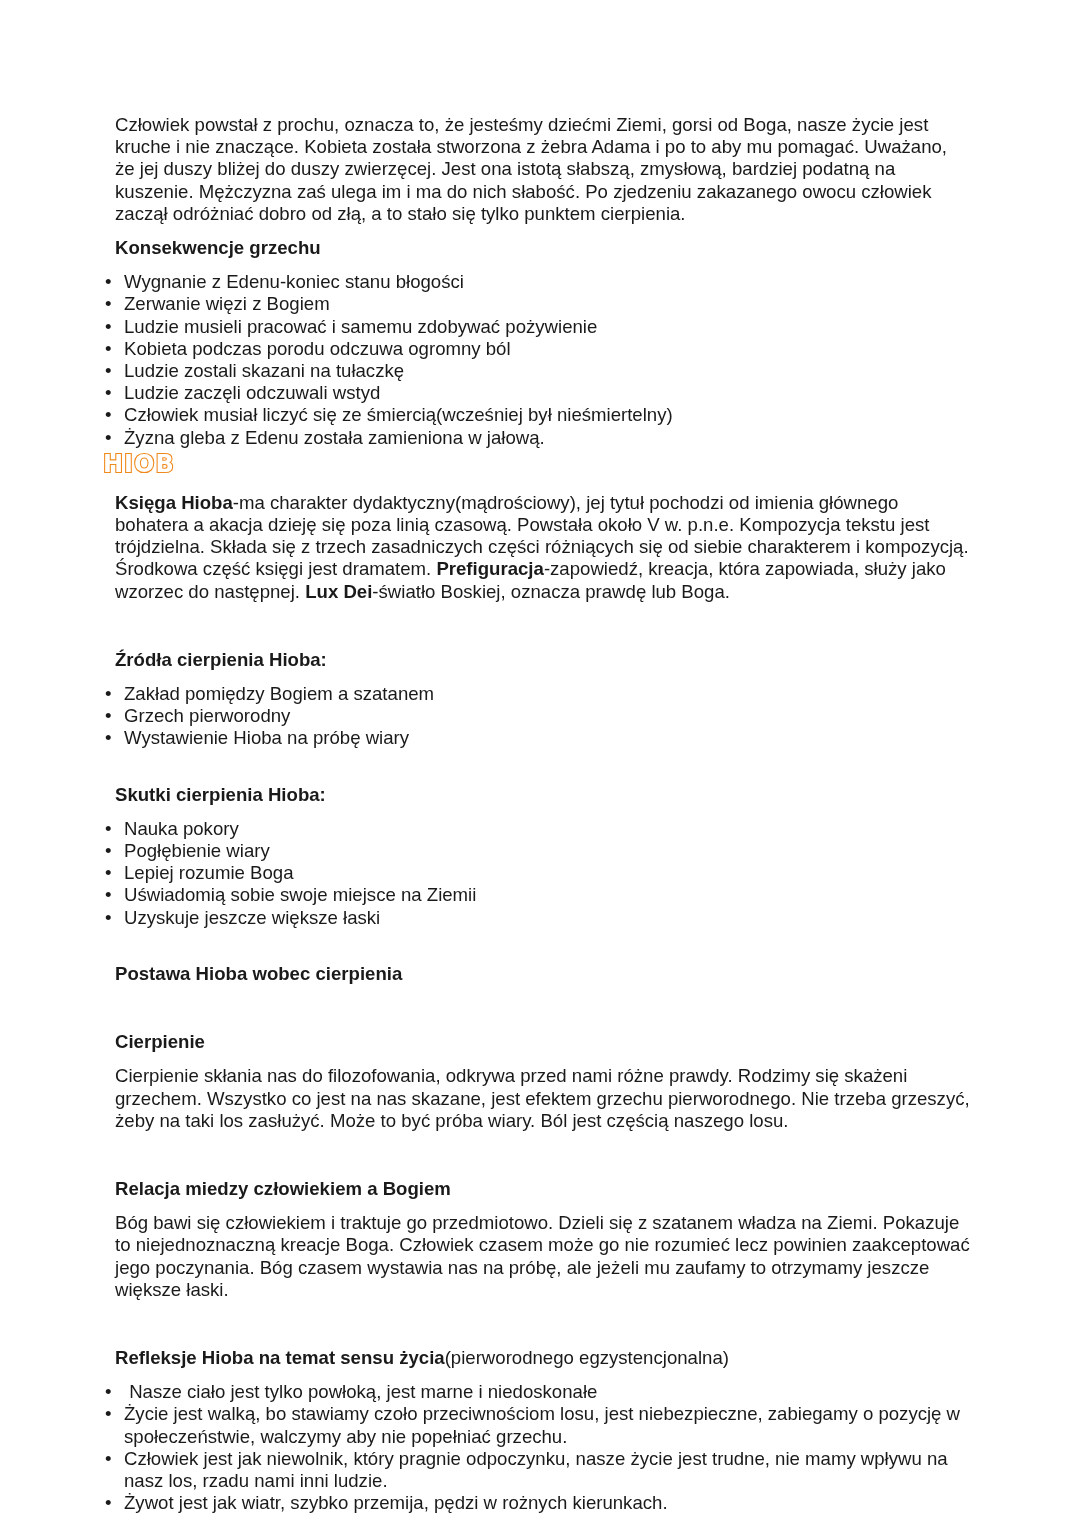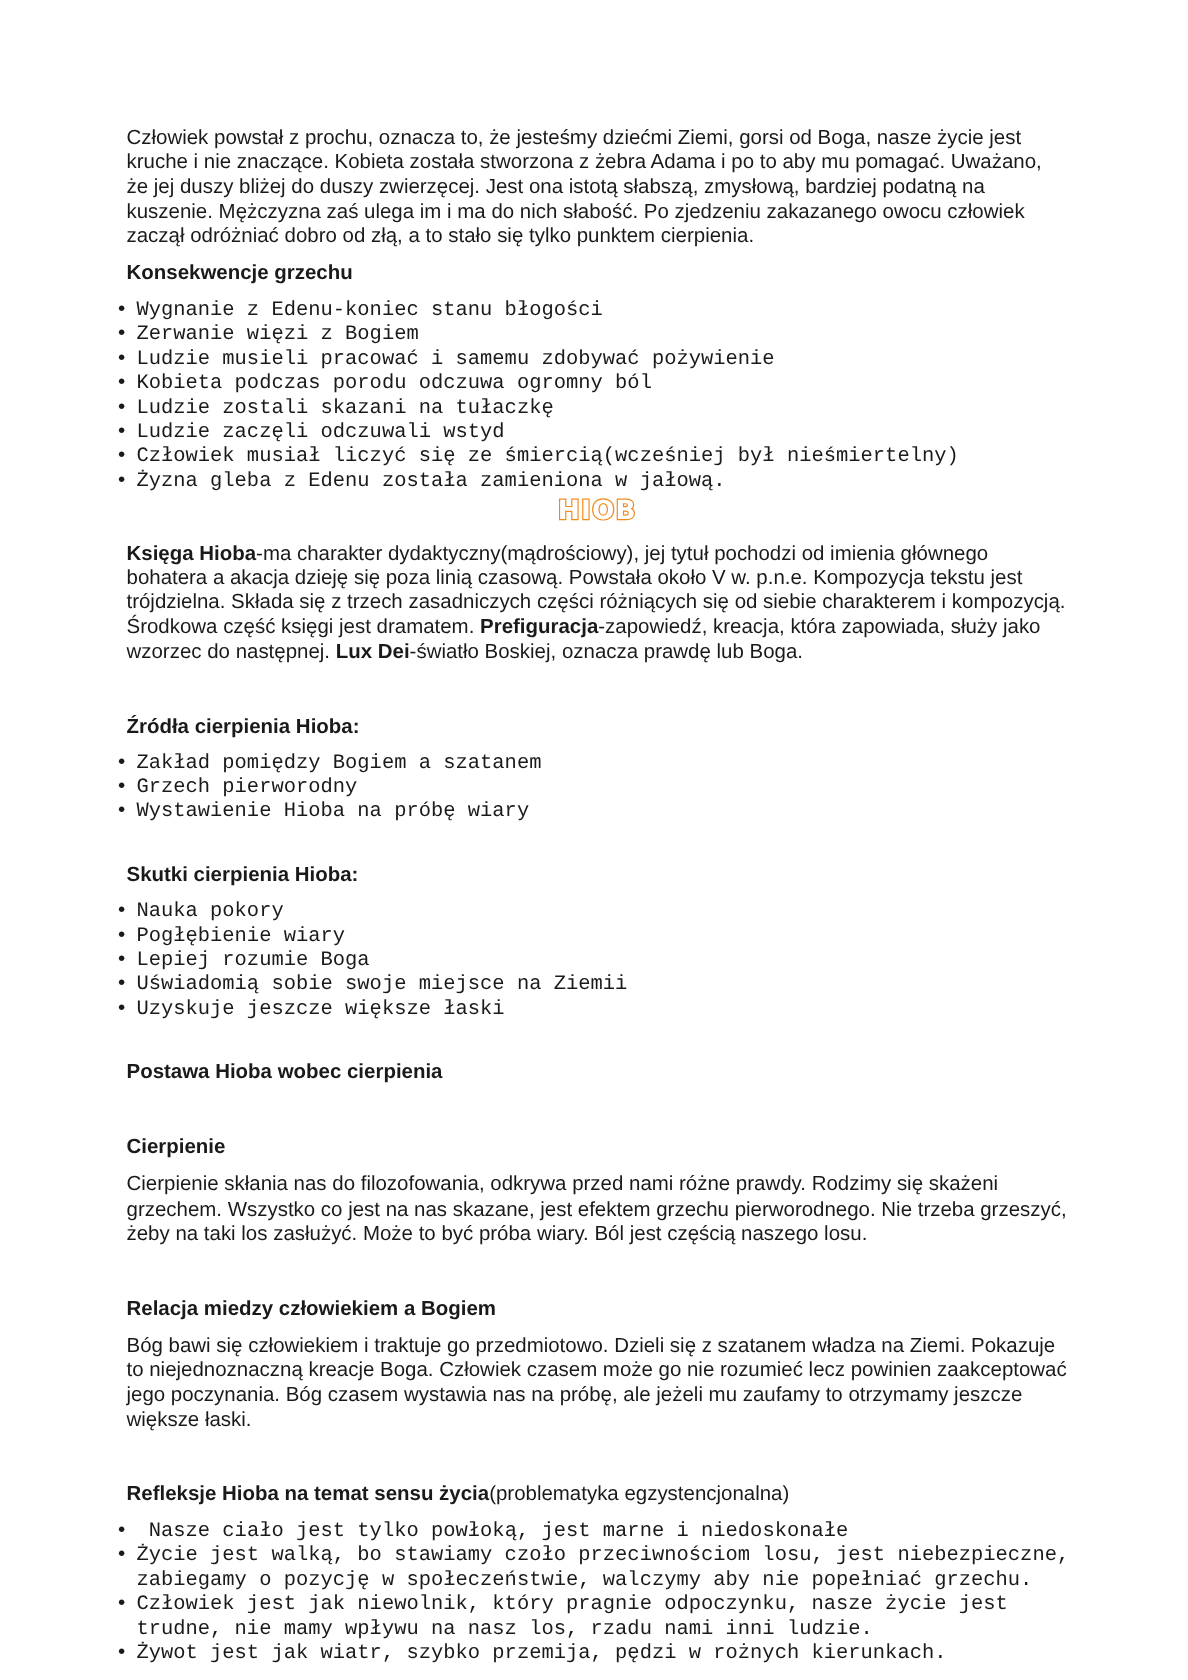--- a/index.html
+++ b/index.html
@@ -9,7 +9,7 @@
   p { margin:12px; }
   .h { font-weight:bold; }
   ul { list-style:none; margin:0; padding:0; }
-  ul li { position:relative; padding-left:21px;font-family:Liberation Mono, monospace; }
+  ul li { position:relative; padding-left:21px; }
   ul li::before { content:"•"; position:absolute; left:2px; top:0; }
   .gap { height:22px; }
   .title-wrap { text-align:center; margin:1px 0 2px 0; height:30px; }

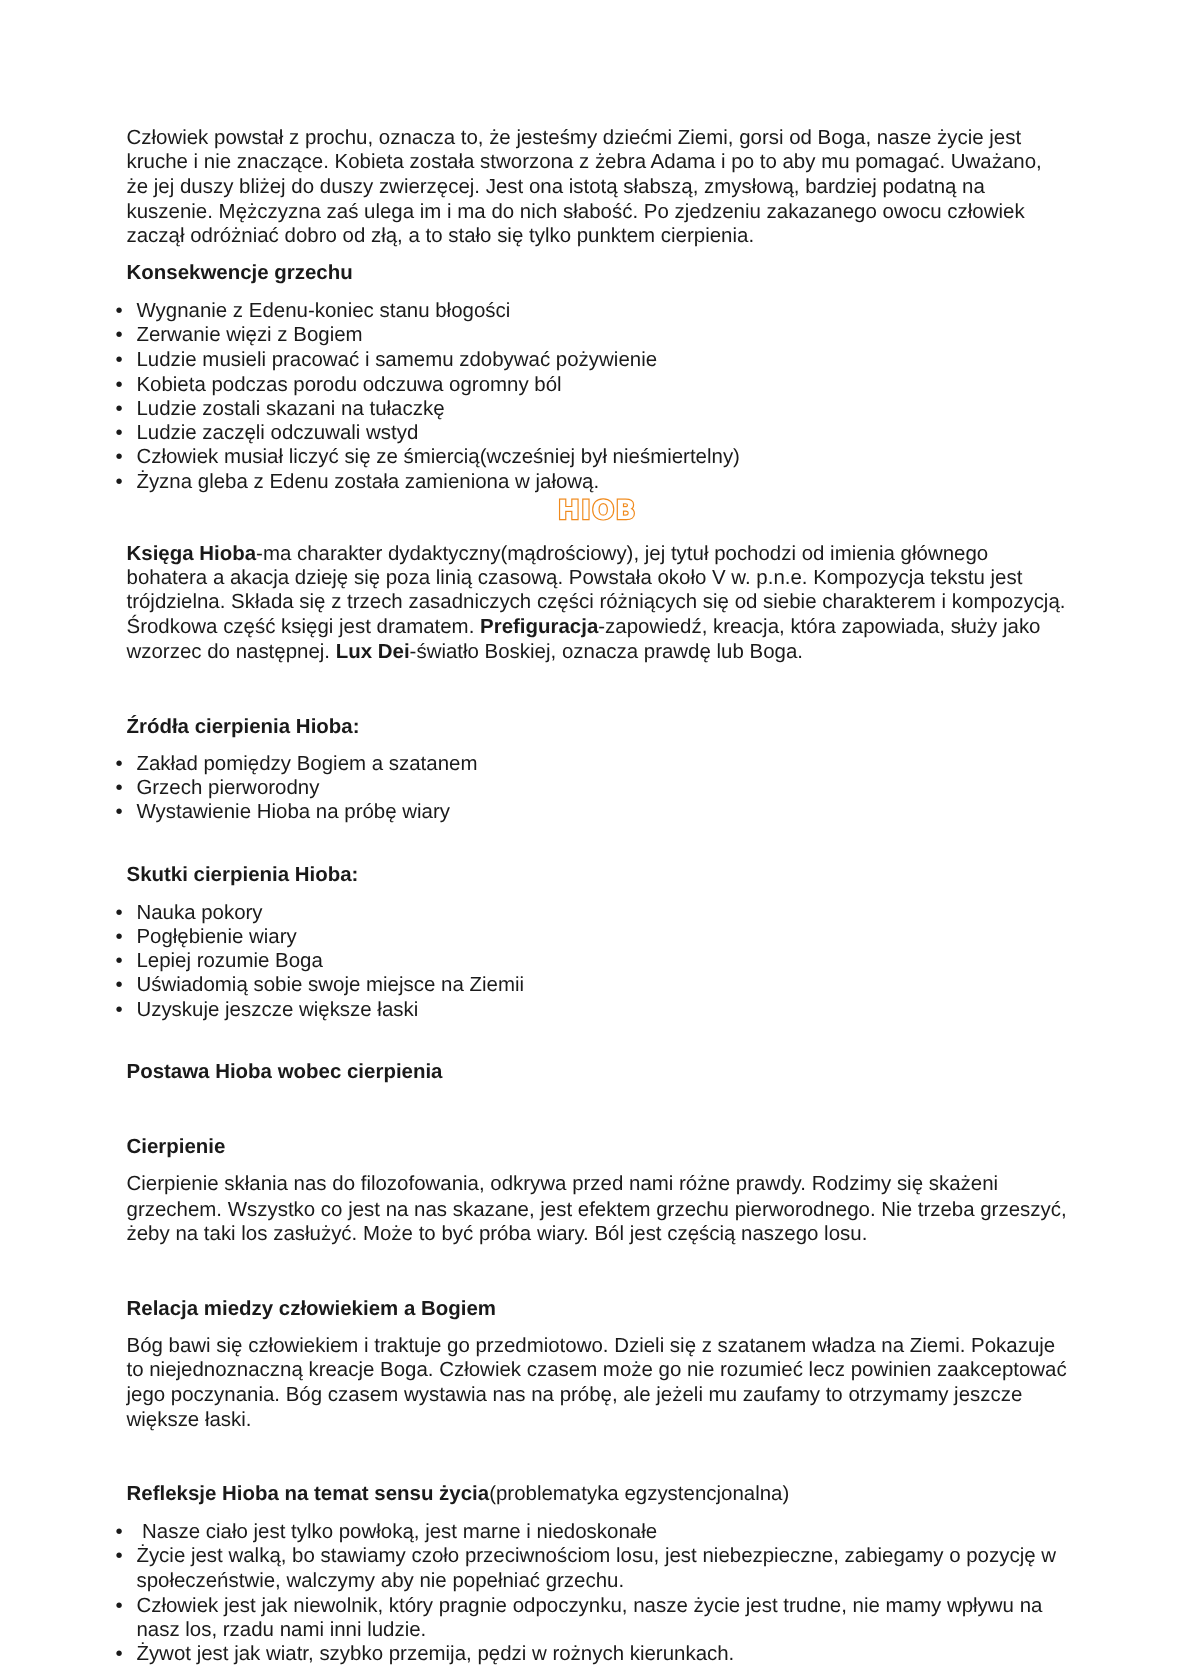--- a/index.html
+++ b/index.html
@@ -12,7 +12,7 @@
   ul li { position:relative; padding-left:21px; }
   ul li::before { content:"•"; position:absolute; left:2px; top:0; }
   .gap { height:22px; }
-  .title-wrap { text-align:center; margin:1px 0 2px 0; height:30px; }
+  .title-wrap { text-align:left; margin:1px 0 2px 0; height:30px; }
   .title { display:inline-block; font-family:"DejaVu Sans", sans-serif; font-weight:bold; font-size:24px;
            letter-spacing:1px; color:#ffffff; line-height:28px;
            -webkit-text-stroke:2.2px #f08a1c; paint-order:stroke fill; text-shadow:0 0 0 #f08a1c; }

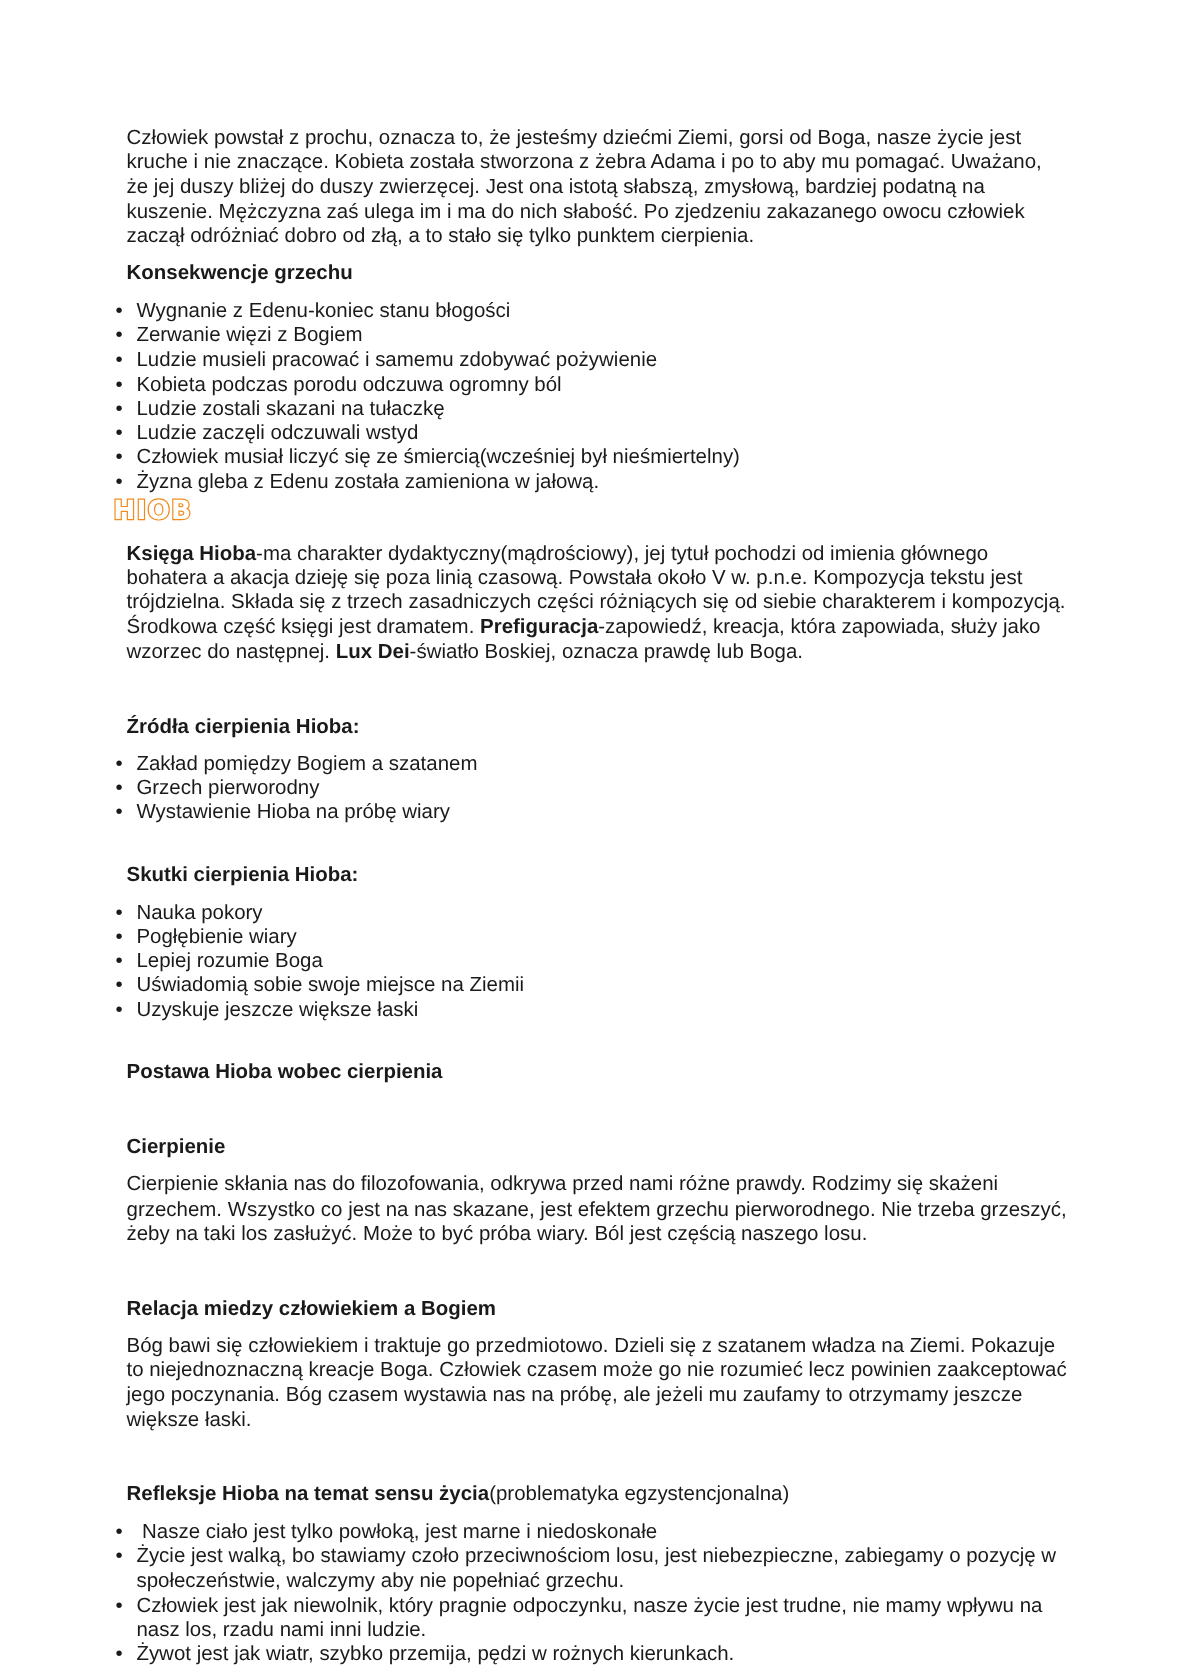--- a/index.html
+++ b/index.html
@@ -72,7 +72,7 @@
   <p>Bóg bawi się człowiekiem i traktuje go przedmiotowo. Dzieli się z szatanem władza na Ziemi. Pokazuje to niejednoznaczną kreacje Boga. Człowiek czasem może go nie rozumieć lecz powinien zaakceptować jego poczynania. Bóg czasem wystawia nas na próbę, ale jeżeli mu zaufamy to otrzymamy jeszcze większe łaski.</p>
 
   <div class="gap"></div>
-  <p><b>Refleksje Hioba na temat sensu życia</b><span>(problematyka egzystencjonalna)</span></p>
+  <p><b>Refleksje Hioba na temat sensu życia</b><span>(pierworodnego egzystencjonalna)</span></p>
   <ul>
     <li style="white-space:pre-wrap;"> Nasze ciało jest tylko powłoką, jest marne i niedoskonałe</li>
     <li>Życie jest walką, bo stawiamy czoło przeciwnościom losu, jest niebezpieczne, zabiegamy o pozycję w społeczeństwie, walczymy aby nie popełniać grzechu.</li>

